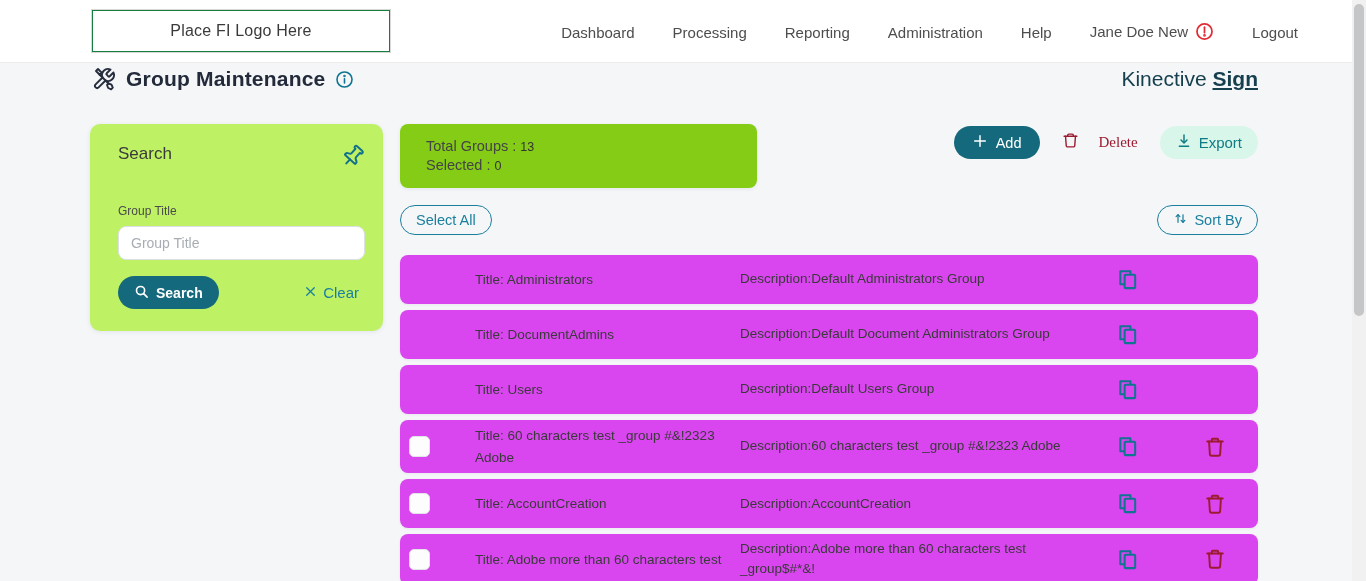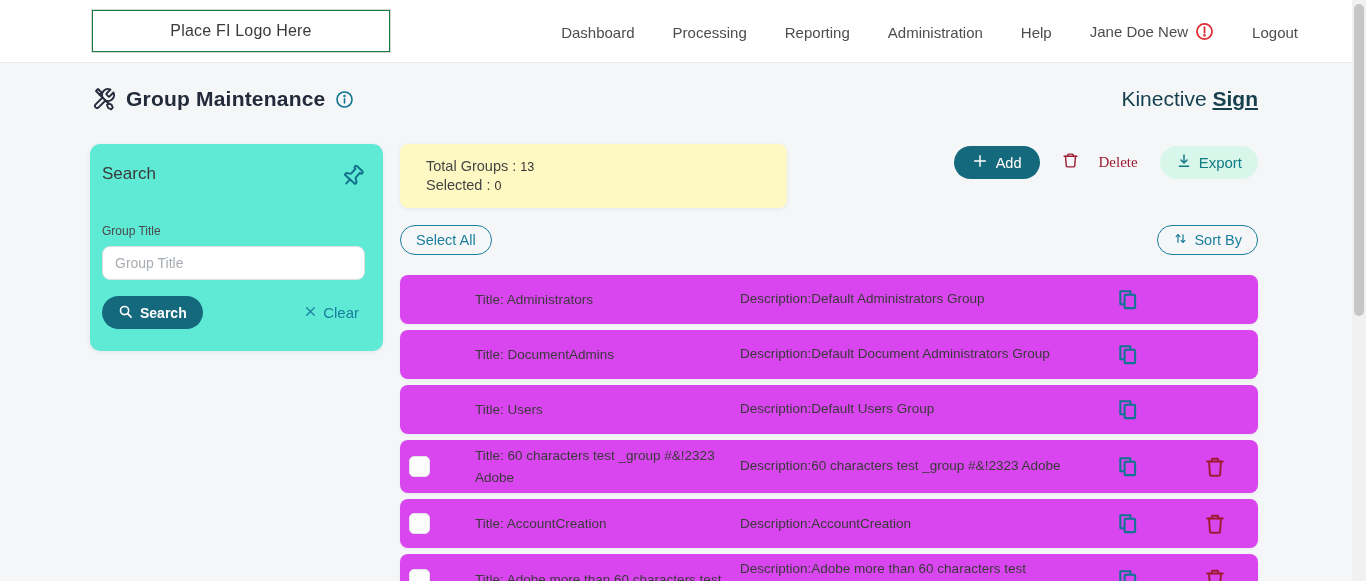--- a/index.html
+++ b/index.html
@@ -15,7 +15,7 @@
   .alert-icon svg { display:block; }
 
   
-  .page-head { display:flex; align-items:flex-end; margin:24px 108px 0 92px; }
+  .page-head { display:flex; align-items:flex-end; margin:4px 108px 0 92px; }
   .title-wrap { display:flex; align-items:center; gap:10px; }
   .tools-icon svg, .info-icon svg { display:block; }
   .page-title { font-size:21px; font-weight:bold; color:#232a3a; letter-spacing:.2px; }

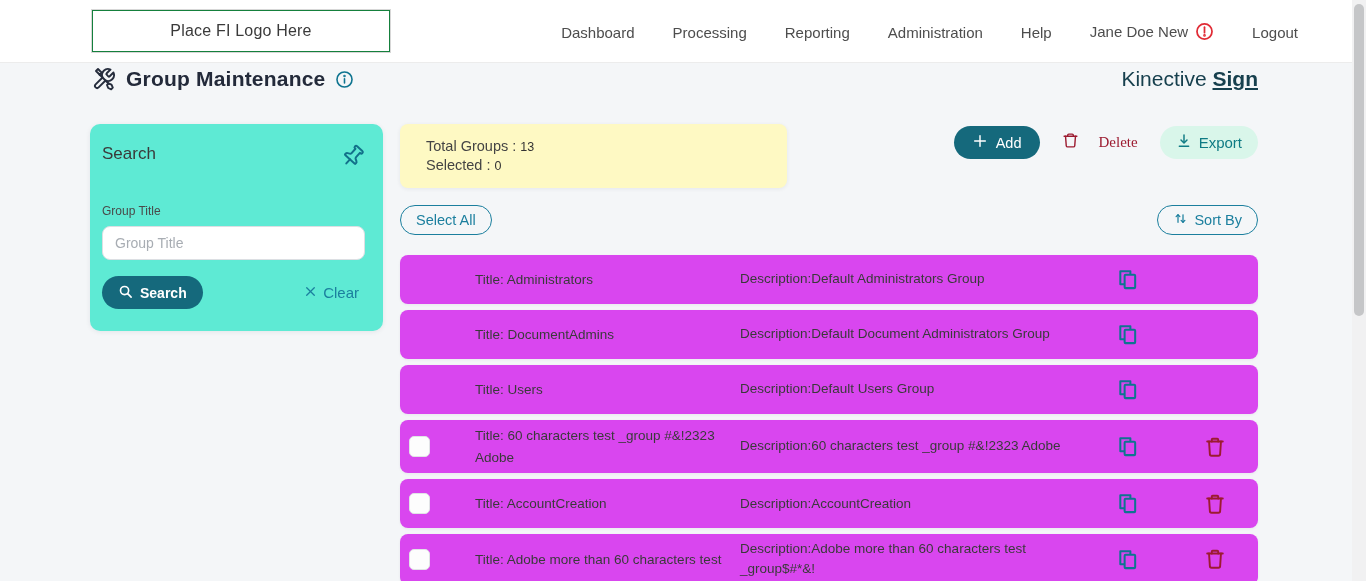--- a/index.html
+++ b/index.html
@@ -26,7 +26,7 @@
   .main { display:flex; margin:33px 108px 0 90px; gap:17px; align-items:flex-start; }
 
   
-  .search-card { width:293px; background:#5eead4; border-radius:10px; box-shadow:0 1px 5px rgba(30,40,60,.08); padding:20px 18px 22px 12px; }
+  .search-card { width:293px; background:#bef264; border-radius:10px; box-shadow:0 1px 5px rgba(30,40,60,.08); padding:20px 18px 22px 28px; }
   .search-head { display:flex; align-items:flex-start; }
   .search-title { font-size:17px; color:#3a3a3a; }
   .pin-icon { margin-left:auto; cursor:pointer; }

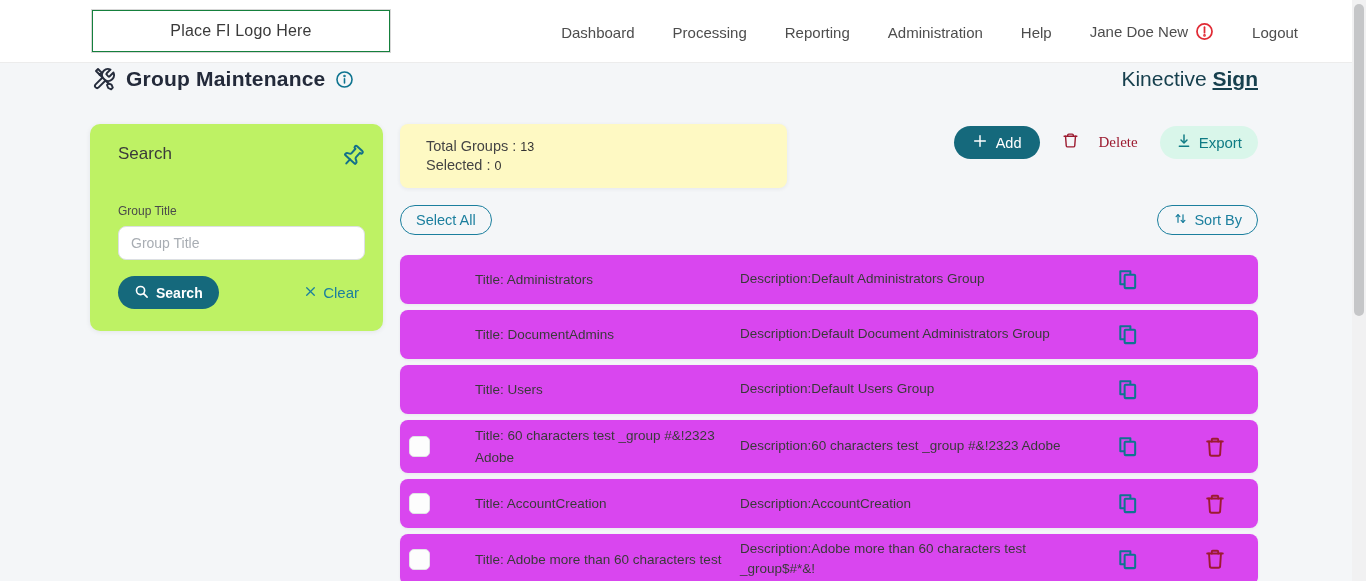--- a/index.html
+++ b/index.html
@@ -40,7 +40,7 @@
   
   .right-col { flex:1; }
   .summary-row { display:flex; align-items:flex-start; }
-  .summary-card { width:387px; background:#fef9c3; border-radius:8px; box-shadow:0 1px 4px rgba(30,40,60,.07); padding:11px 18px 12px 26px; }
+  .summary-card { width:357px; background:#84cc16; border-radius:8px; box-shadow:0 1px 4px rgba(30,40,60,.07); padding:11px 18px 12px 26px; }
   .summary-line { font-size:14.5px; color:#444; margin:3px 0; }
   .summary-line .val { font-size:12.5px; color:#333; }
   .top-actions { margin-left:auto; display:flex; align-items:center; gap:22px; margin-top:2px; }

